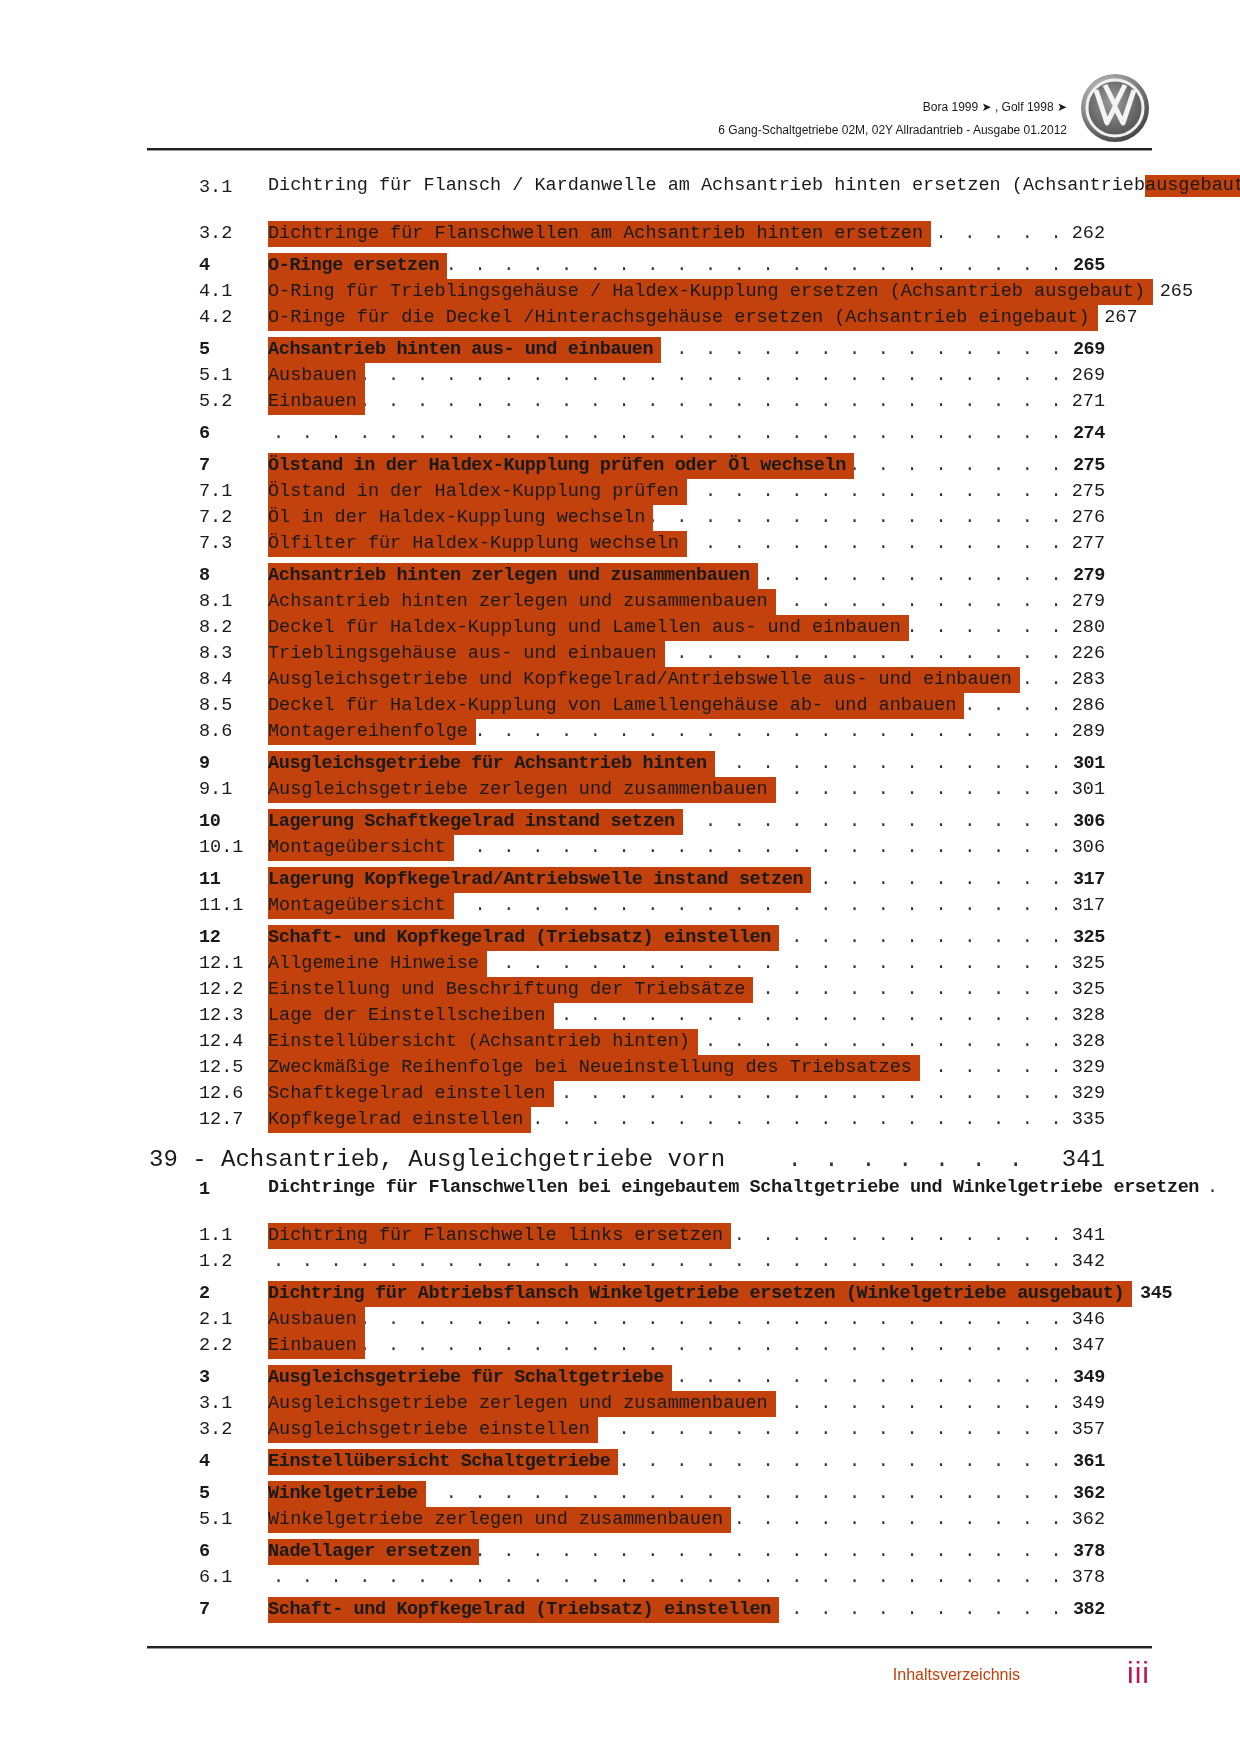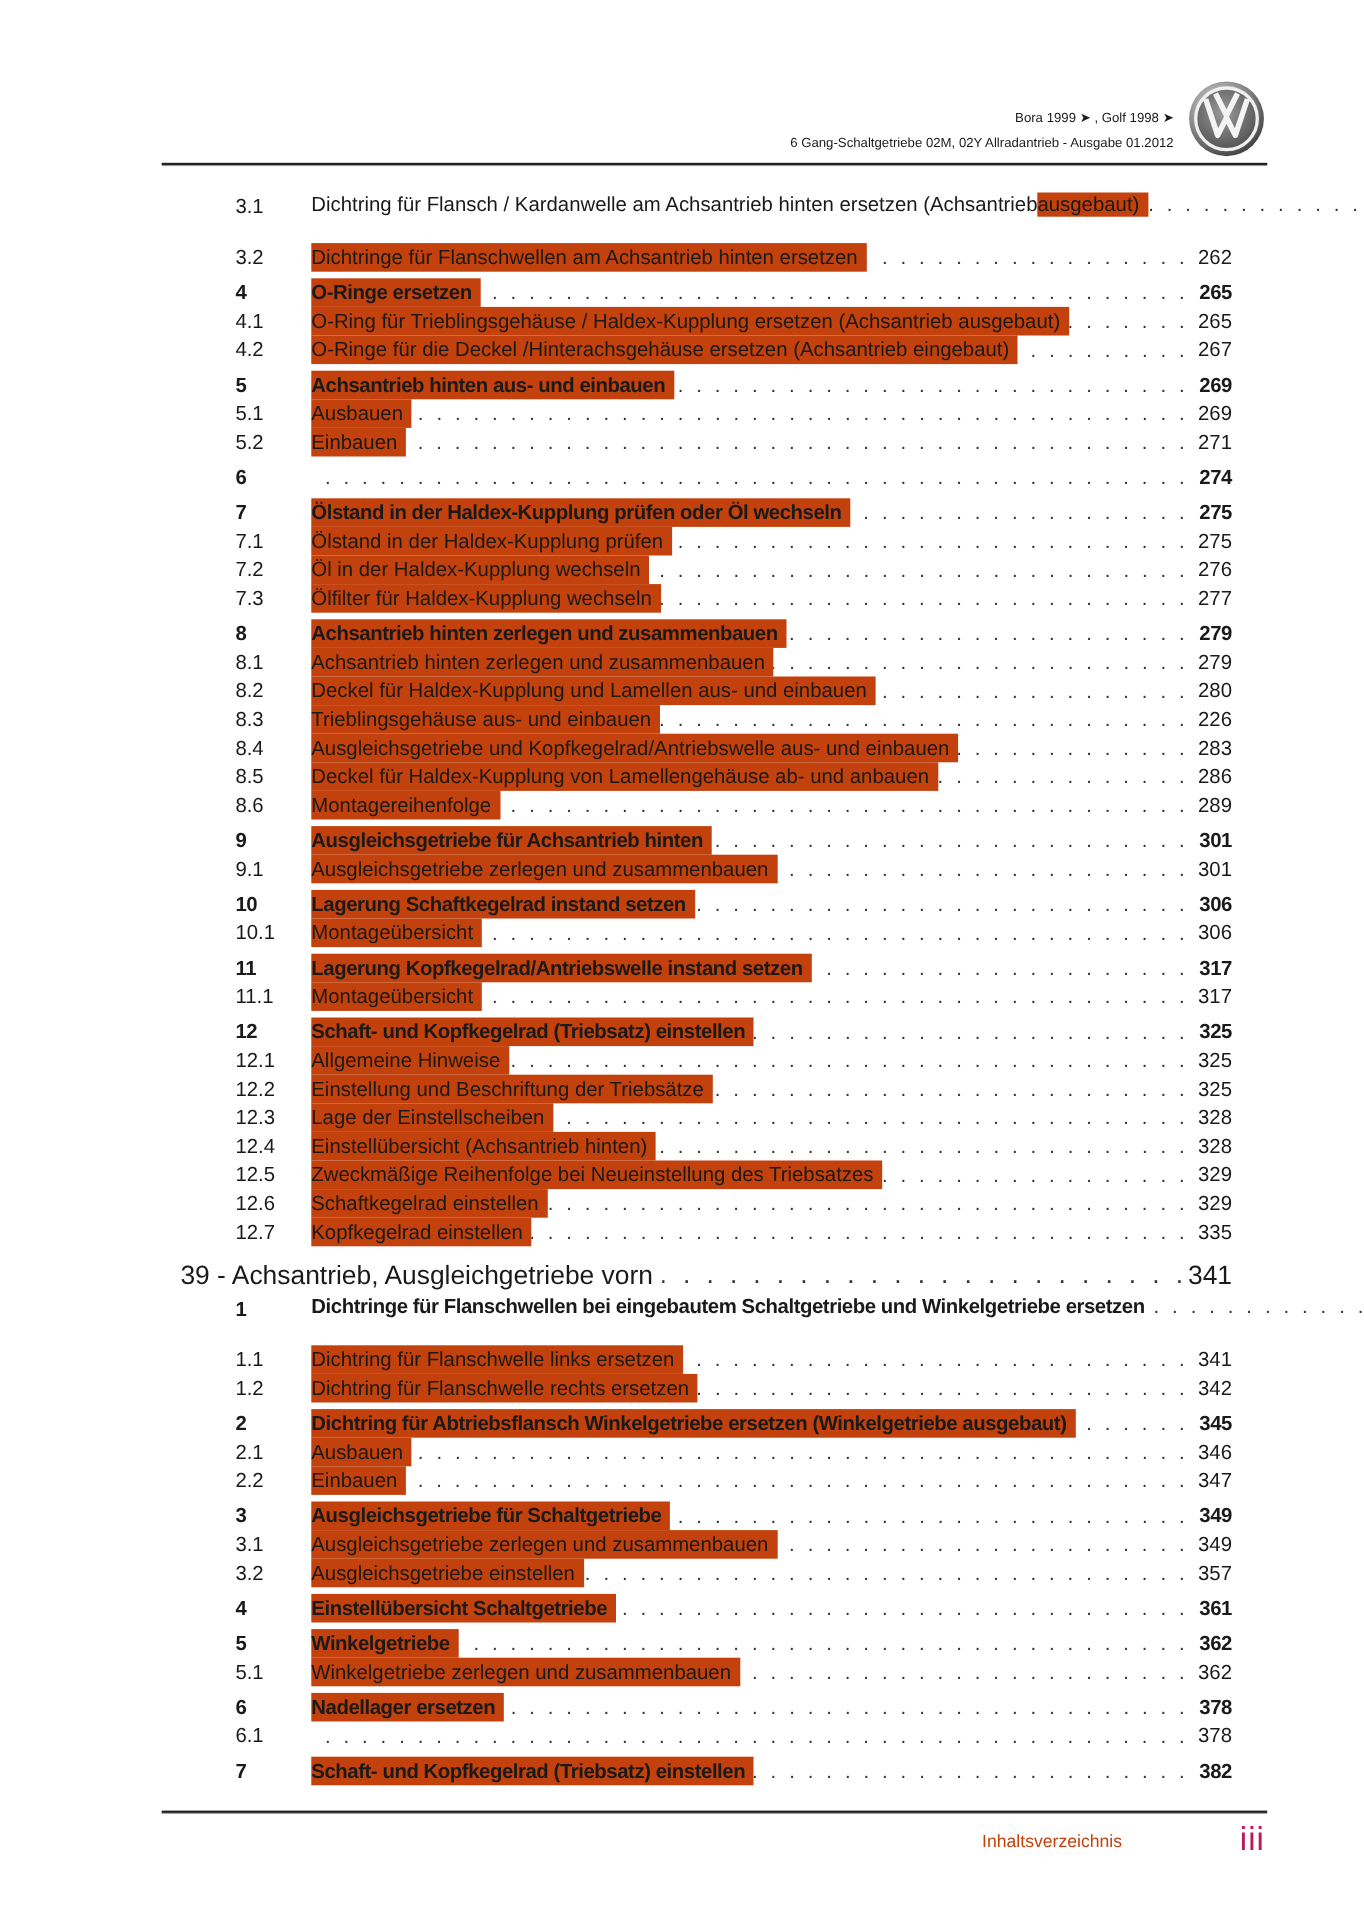--- a/index.html
+++ b/index.html
@@ -13,7 +13,7 @@
   .rule.top { top: 148px; }
   .rule.bottom { top: 1646px; }
 
-  .toc { position: absolute; left: 16px; top: 175px; width: 1194px; }
+  .toc { position: absolute; left: 1px; top: 175px; width: 1194px; font-family: Liberation Mono, monospace; }
   .row { position: relative; height: 26px; font-size: 18.5px; line-height: 26px; }
   .row.major { margin-top: 6px; }
   .row.major .num, .row.major .title, .row.major .page { font-weight: bold; letter-spacing: -0.4px; }

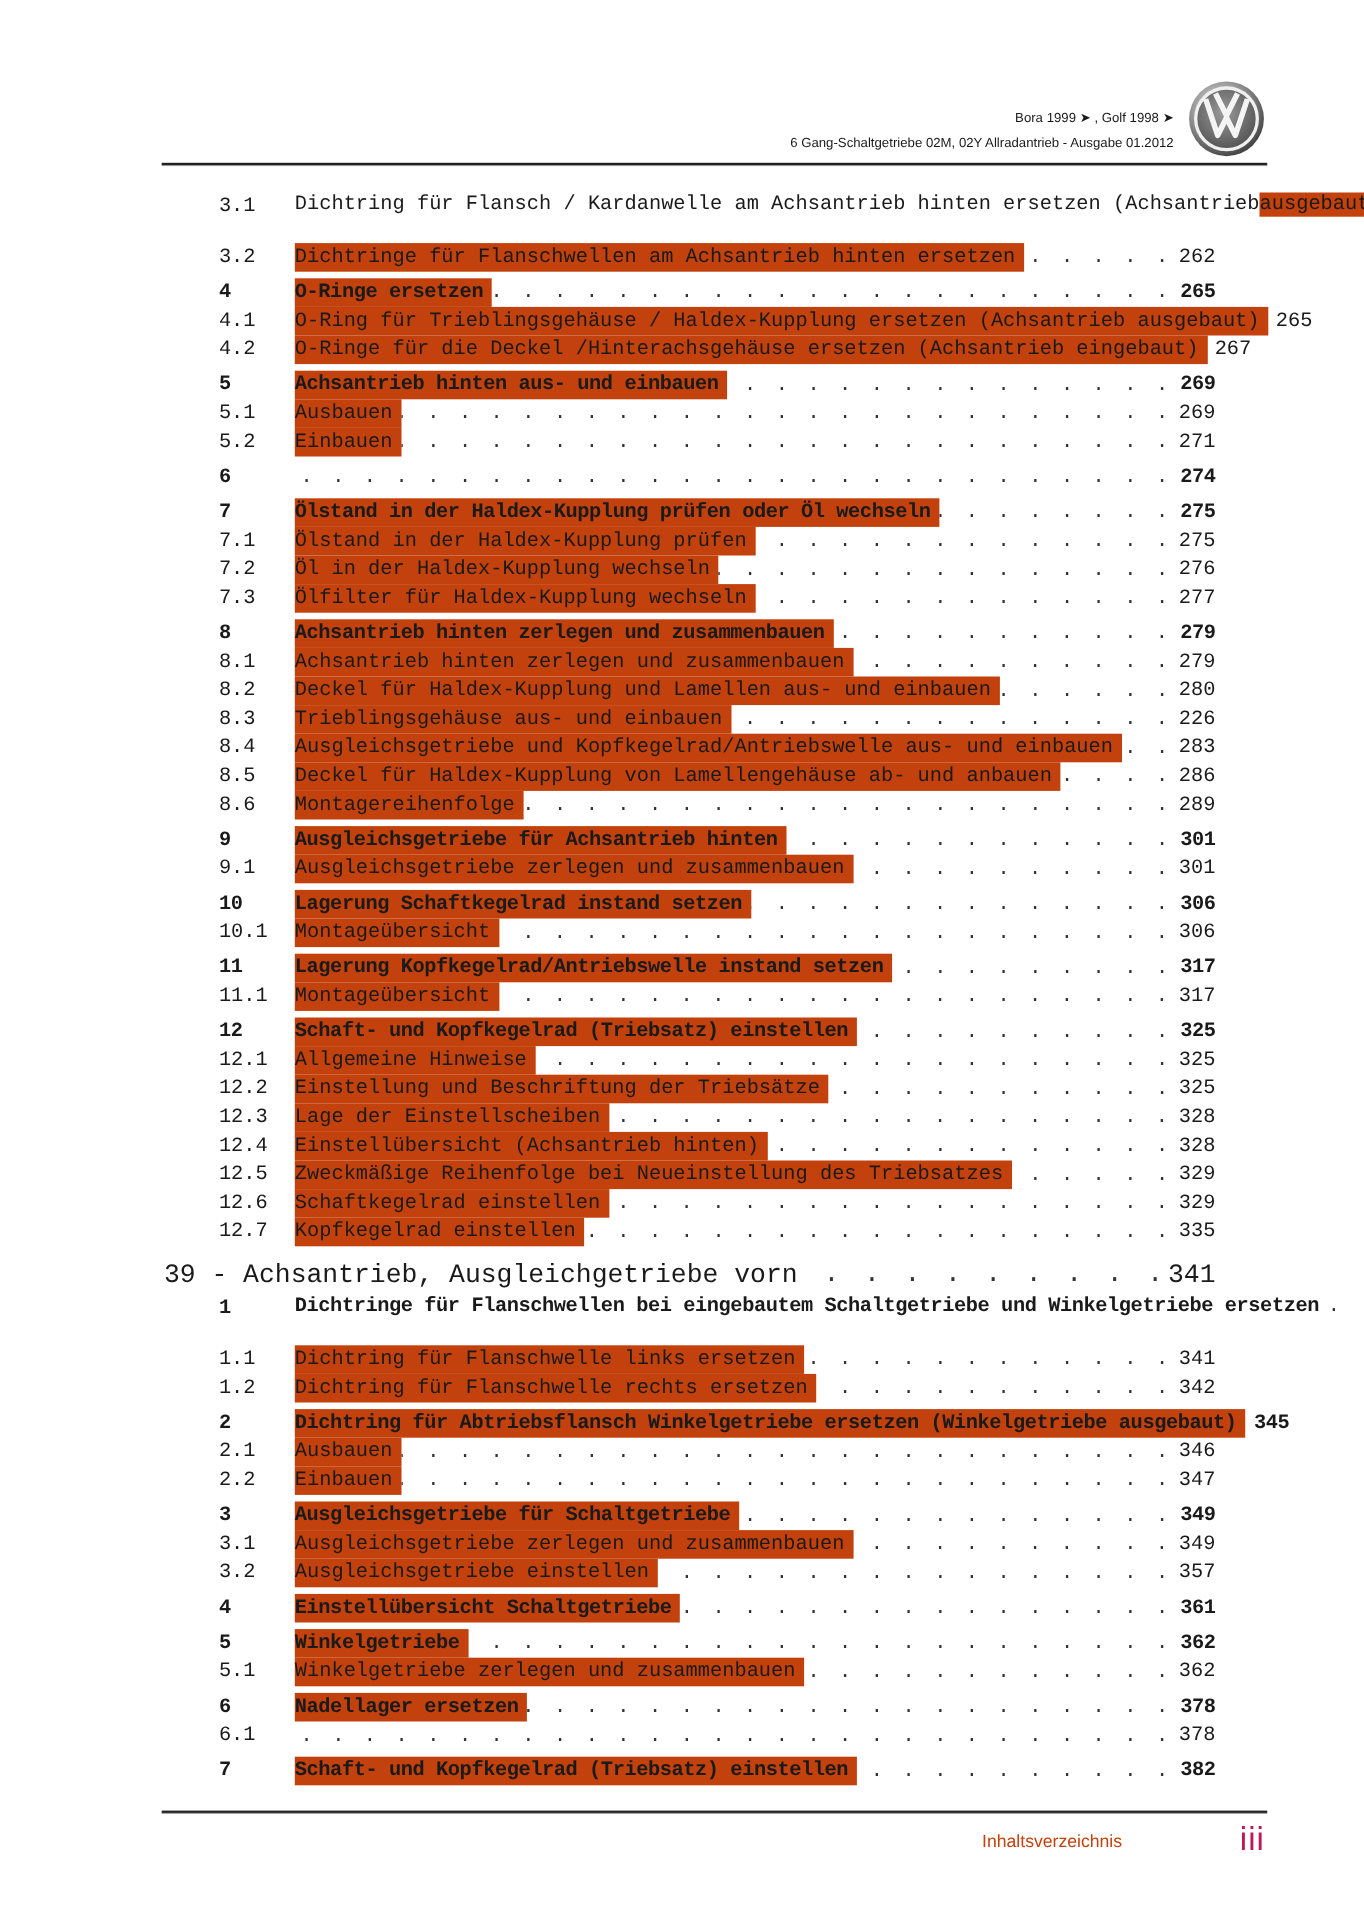--- a/index.html
+++ b/index.html
@@ -29,7 +29,7 @@
   .row.tworow.major .line1 { font-weight: bold; letter-spacing: -0.4px; }
 
   .chapter { position: relative; height: 34px; margin-top: 10px; font-size: 24px; line-height: 34px; }
-  .chapter .body { position: absolute; left: 148px; right: 90px; top: 0; display: flex; align-items: baseline; }
+  .chapter .body { position: absolute; left: 148px; right: 90px; top: 0; display: flex; align-items: baseline; gap: 35px; }
   .chapter .title { white-space: nowrap; padding-right: 8px; }
   .chapter .leader { flex: 1; overflow: hidden; white-space: nowrap; letter-spacing: 4px; text-align: right; direction: rtl; color: #333; }
   .chapter .page { white-space: nowrap; }

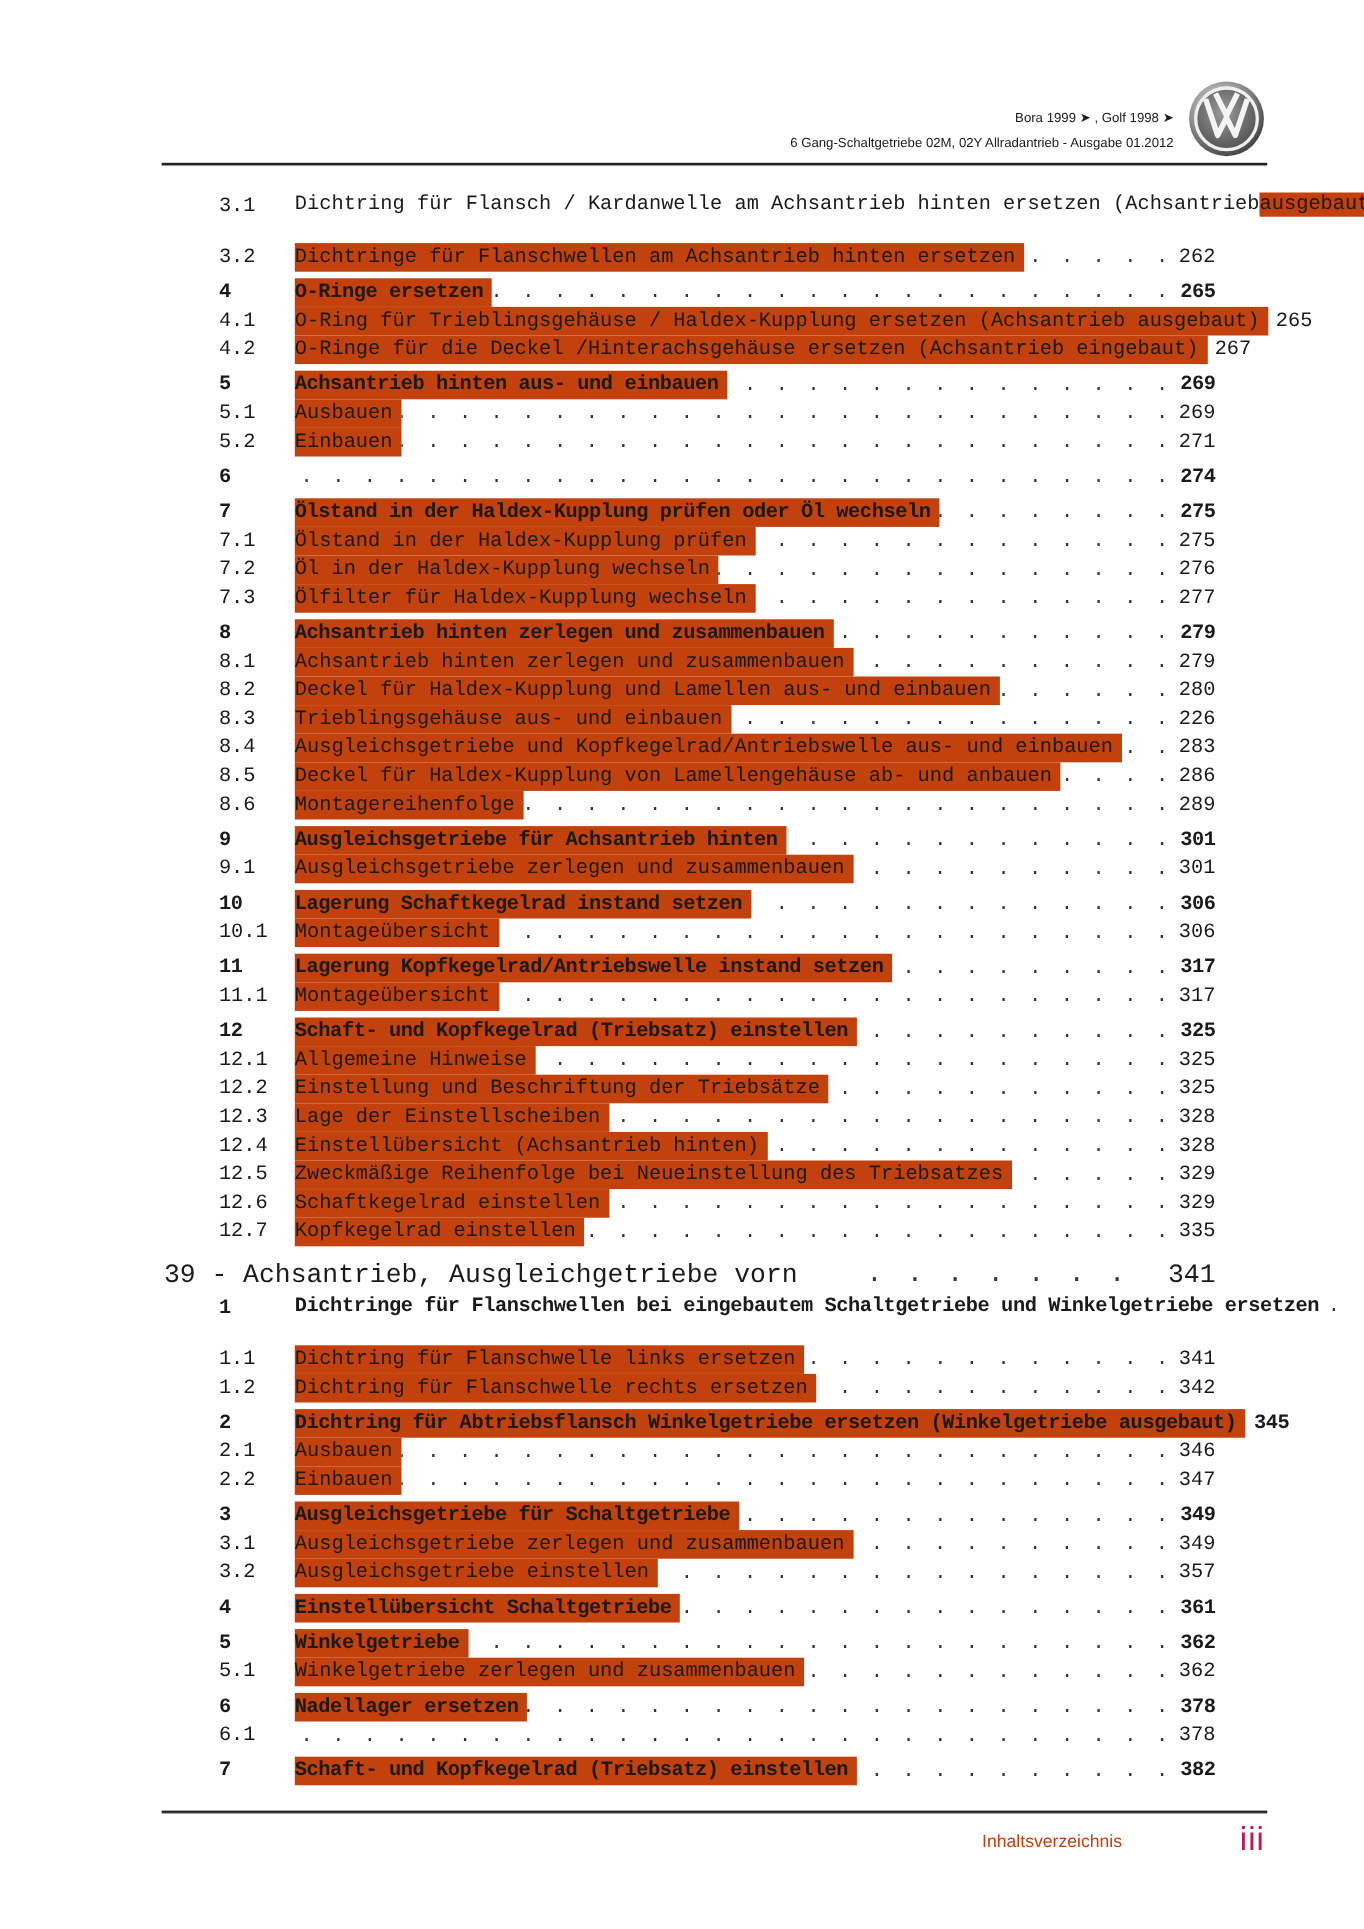--- a/index.html
+++ b/index.html
@@ -368,7 +368,6 @@
     <div class="row">
       <span class="num">1.2</span>
       <div class="body">
-        <span class="title">Dichtring für Flanschwelle rechts ersetzen</span>
         <span class="leader"> . . . . . . . . . . . . . . . . . . . . . . . . . . . . . . . . . . . . . . . . . . . . . . . . . . . . . . . . . . . . . . . . . . . . . . . . .</span>
         <span class="page">342</span>
       </div>

